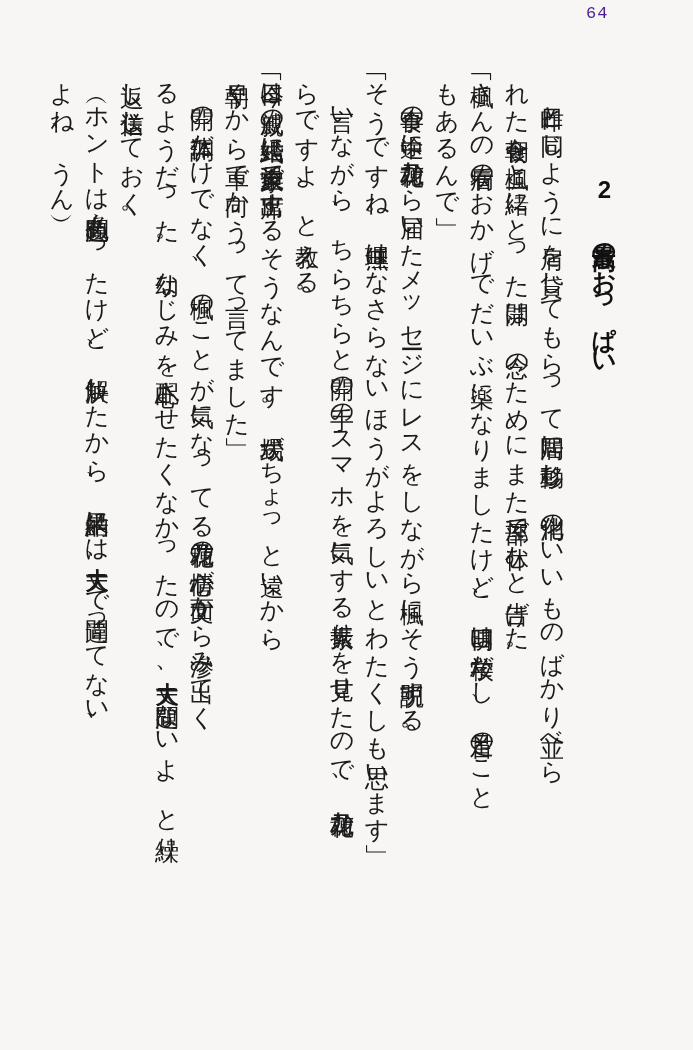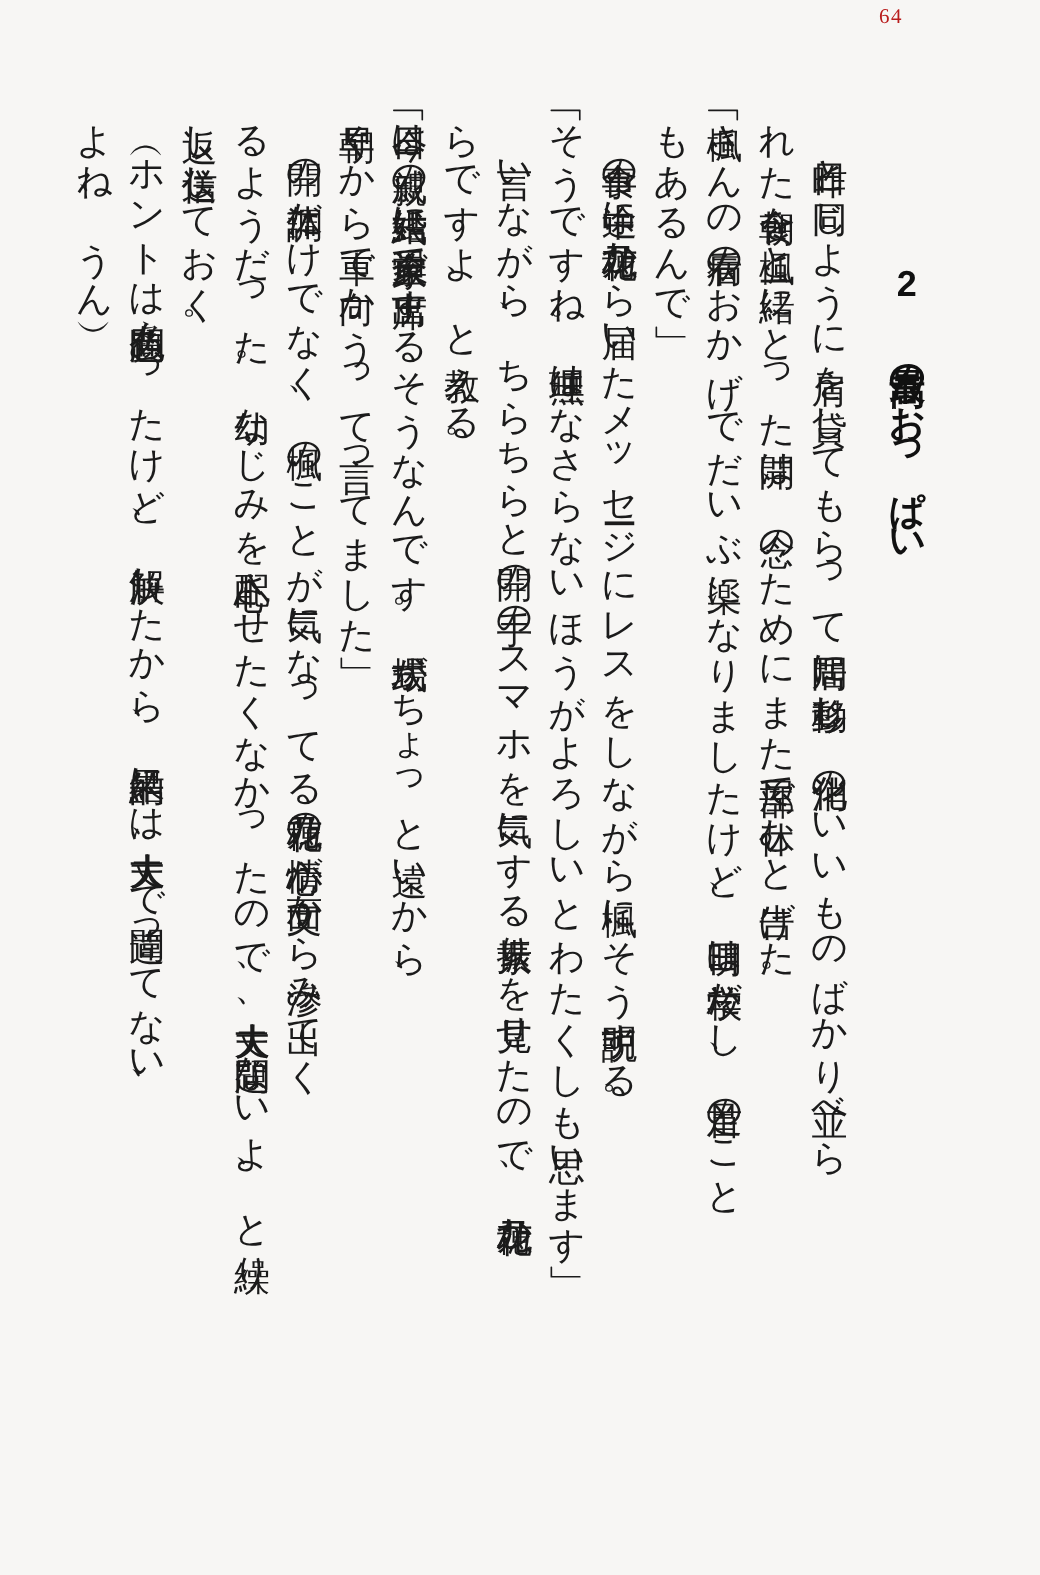--- a/index.html
+++ b/index.html
@@ -21,9 +21,9 @@
     position: absolute;
     top: 4px;
     left: 586px;
-    font-family: Liberation Serif, serif;
-    font-size: 14px;
-    color: #b91c1c;
+    font-family: Liberation Mono, monospace;
+    font-size: 17px;
+    color: #4c1d95;
     letter-spacing: 1px;
   }
   .text-area {

